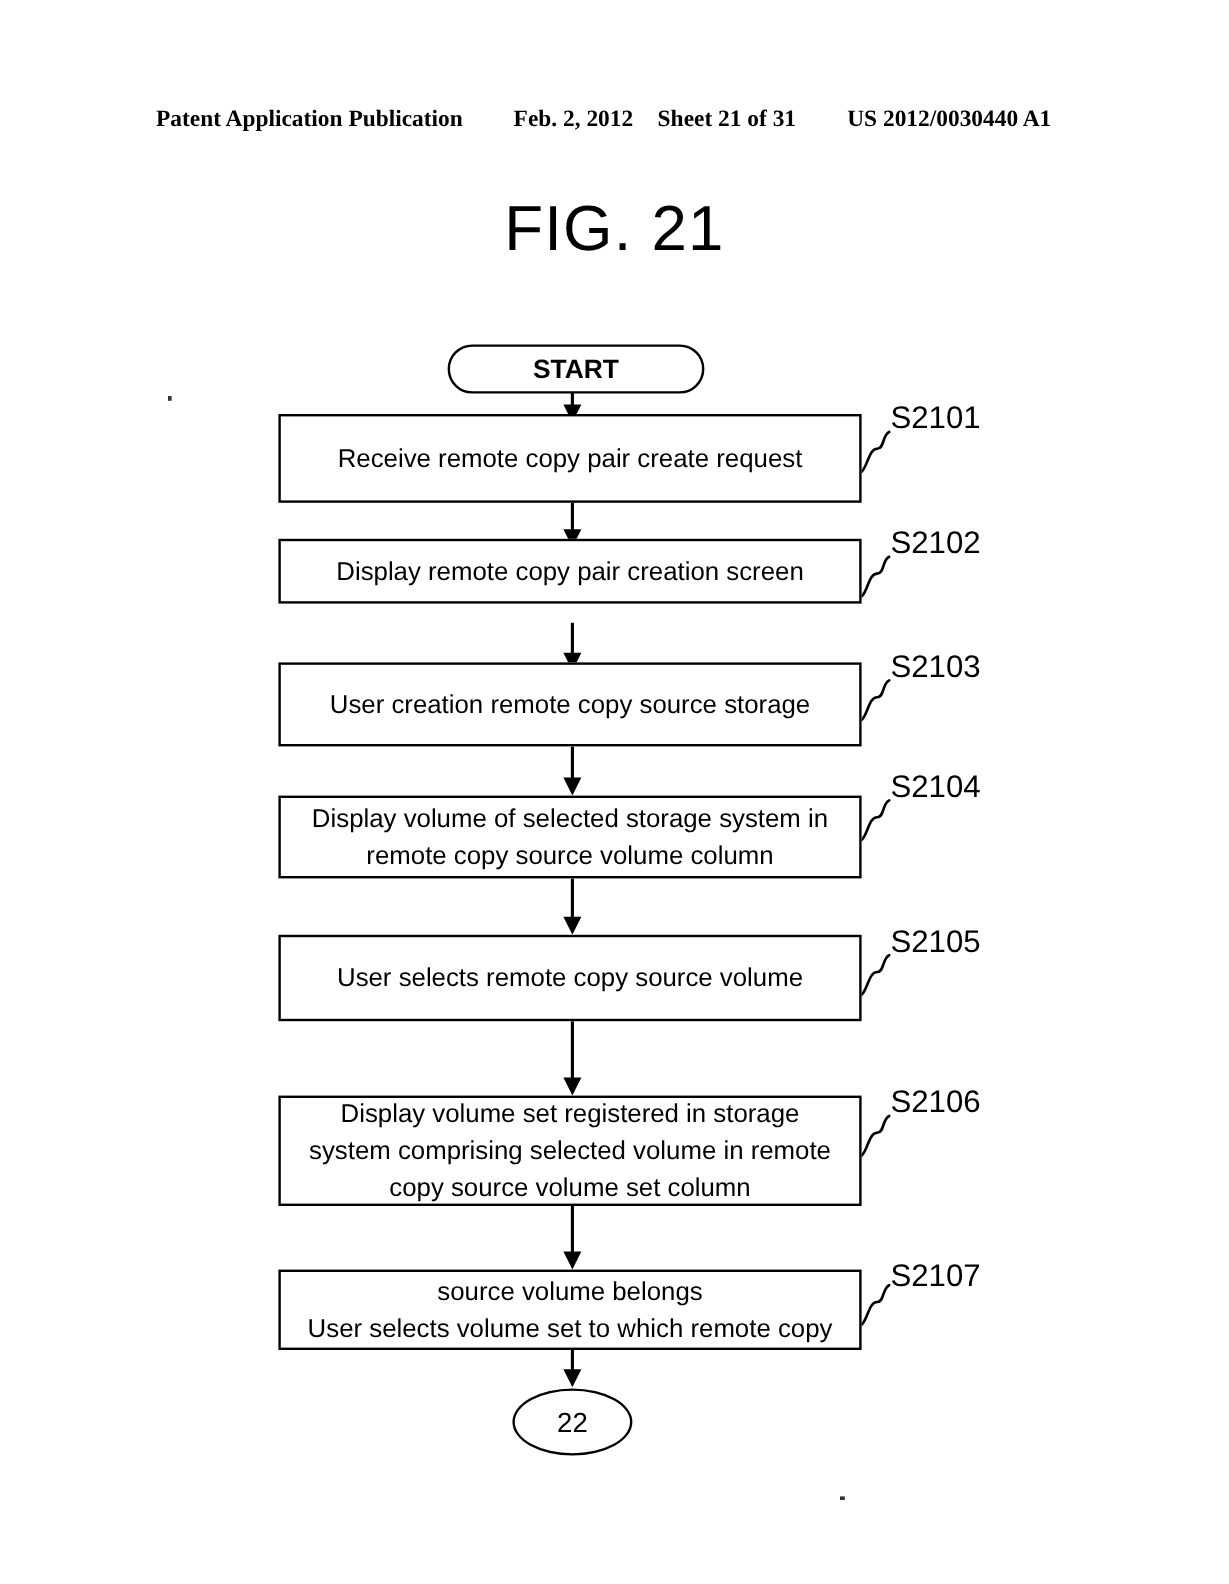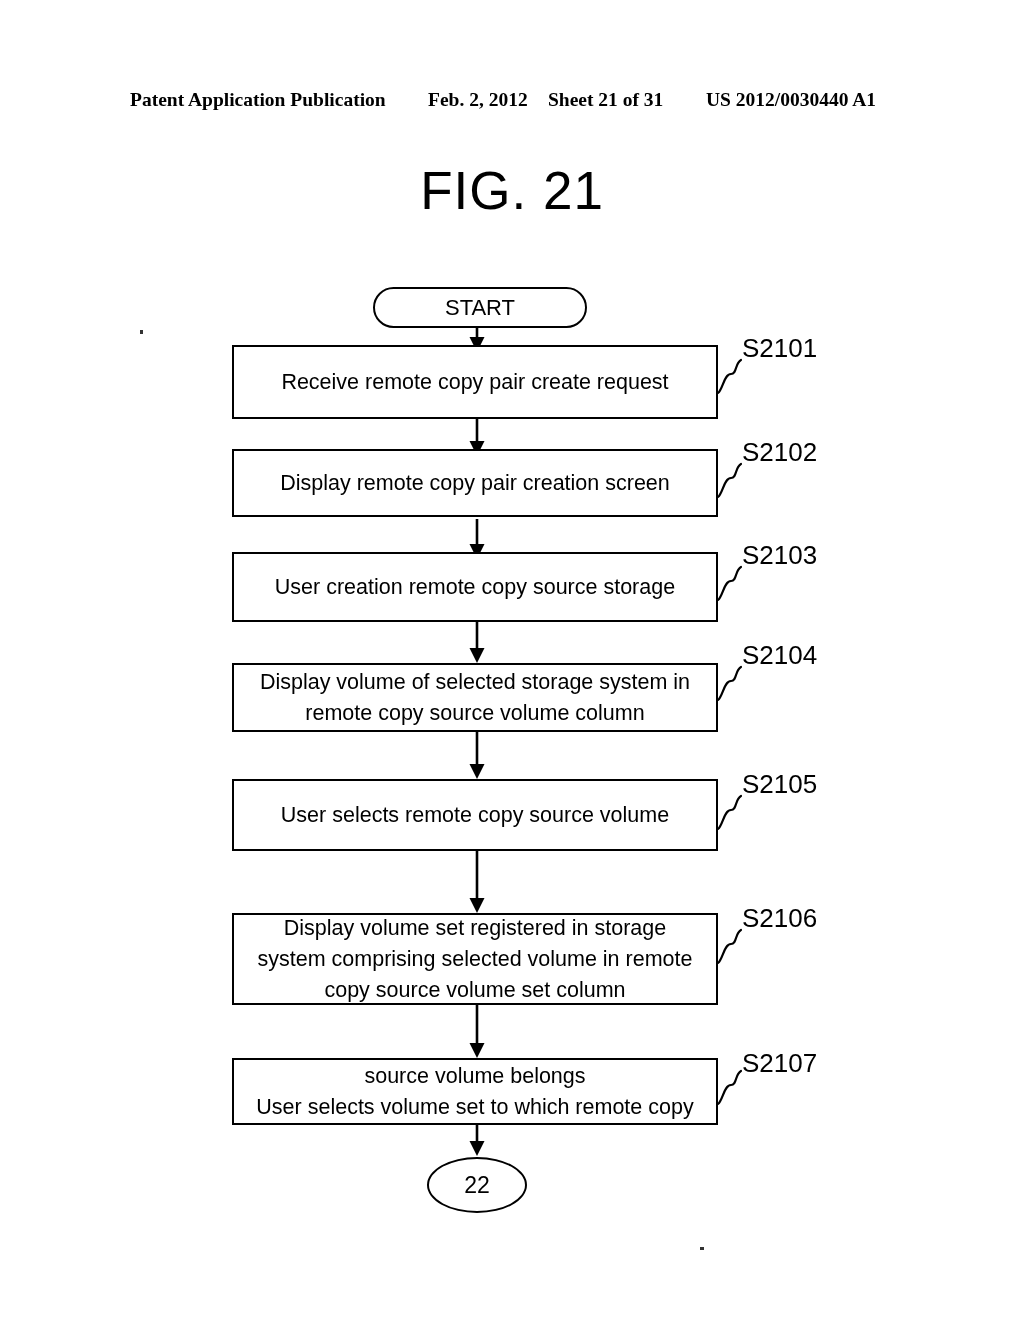--- a/index.html
+++ b/index.html
@@ -88,7 +88,7 @@
     font-size: 22px;
     color: #000;
   }
-  .terminal.stadium { border-radius: 40px; }
+  .terminal.stadium { border-radius: 40px; font-weight: bold; }
   .terminal.ellipse { border-radius: 50%; align-items: center; }
 
   .step-label {

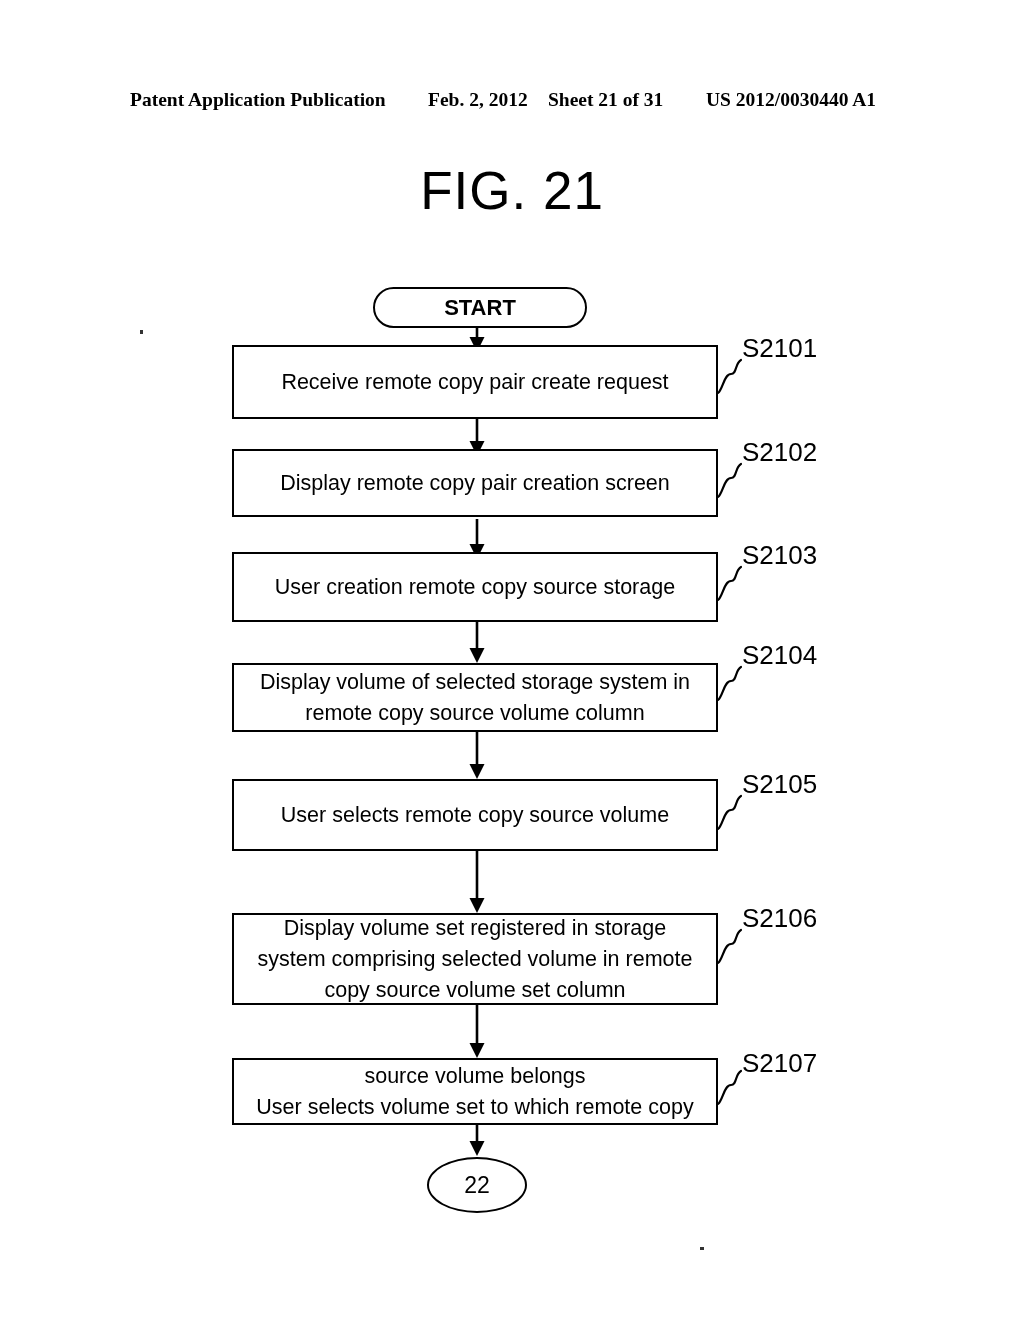--- a/index.html
+++ b/index.html
@@ -184,7 +184,7 @@
     </div>
     <div class="step-label" style="left:742px; top:334px;">S2101</div>
 
-    <div class="node" style="left:232px; top:449px; width:486px; height:68px;">
+    <div class="node" style="left:232px; top:449px; width:486px; height:54px;">
       <span>Display remote copy pair creation screen</span>
     </div>
     <div class="step-label" style="left:742px; top:438px;">S2102</div>

